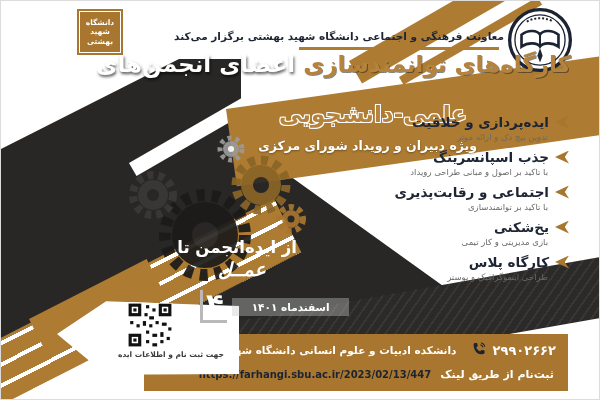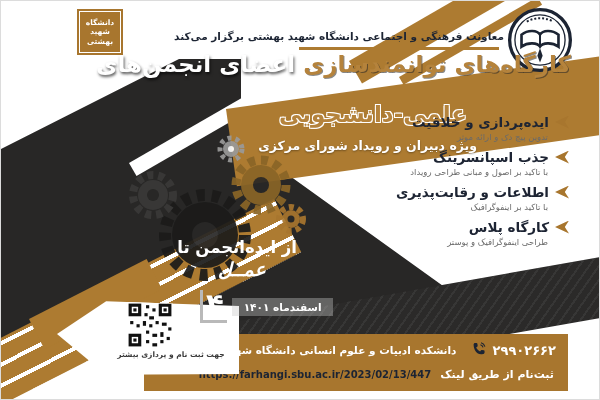--- a/index.html
+++ b/index.html
@@ -200,7 +200,7 @@
     <div class="ws-item">
       <div class="ws-title-row">
         <span class="ws-bullet"></span>
-        <span class="ws-title">اطلاعات و رقابت‌پذیری</span>
+        <span class="ws-title">اجتماعی و رقابت‌پذیری</span>
       </div>
       <div class="ws-desc">با تاکید بر اینفوگرافیک</div>
     </div>

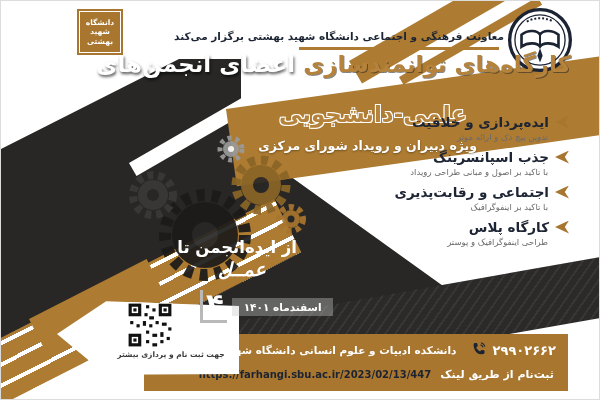--- a/index.html
+++ b/index.html
@@ -202,7 +202,7 @@
         <span class="ws-bullet"></span>
         <span class="ws-title">اجتماعی و رقابت‌پذیری</span>
       </div>
-      <div class="ws-desc">با تاکید بر اینفوگرافیک</div>
+      <div class="ws-desc">با تاکید بر توانمندسازی</div>
     </div>
     <div class="ws-item">
       <div class="ws-title-row">

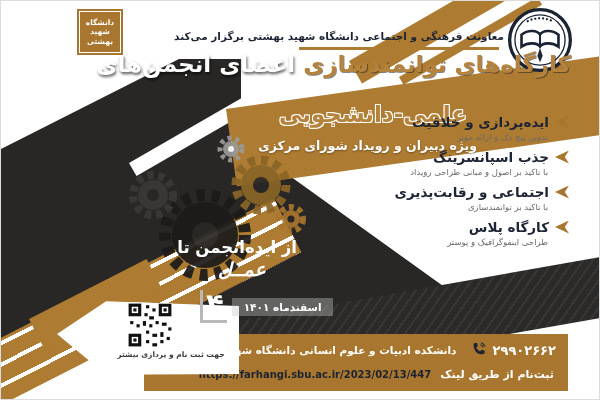--- a/index.html
+++ b/index.html
@@ -203,6 +203,13 @@
         <span class="ws-title">اجتماعی و رقابت‌پذیری</span>
       </div>
       <div class="ws-desc">با تاکید بر توانمندسازی</div>
+    </div>
+    <div class="ws-item">
+      <div class="ws-title-row">
+        <span class="ws-bullet"></span>
+        <span class="ws-title">یخ‌شکنی</span>
+      </div>
+      <div class="ws-desc">بازی مدیریتی و کار تیمی</div>
     </div>
     <div class="ws-item">
       <div class="ws-title-row">

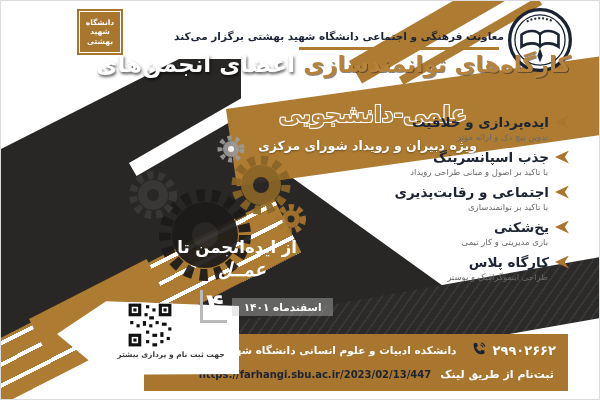--- a/index.html
+++ b/index.html
@@ -100,7 +100,7 @@
   }
   .date-month{
     background:rgba(200,200,200,.38);color:#ffffff;font-size:10.5px;font-weight:bold;
-    padding:3px 12px;direction:rtl;white-space:nowrap;
+    padding:3px 20px;direction:rtl;white-space:nowrap;
   }
   
   .footer-bar{left:143px;top:333px;width:424px;height:57px;background:#a8762e;z-index:4;}

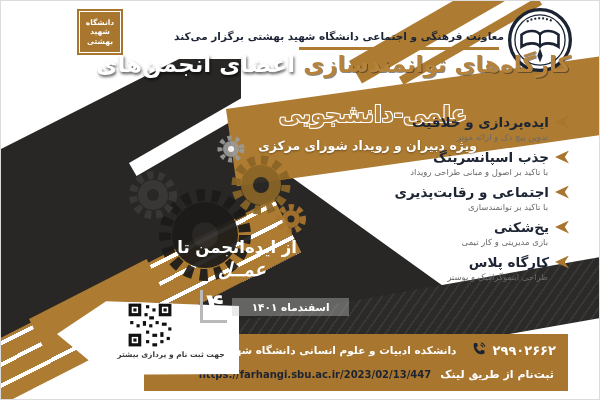--- a/index.html
+++ b/index.html
@@ -281,7 +281,7 @@
           <rect x="21" y="24" width="2" height="2"></rect>
       </g>
     </svg>
-    <div class="qr-line1">جهت ثبت نام و پردازی بیشتر</div>
+    <div class="qr-line1">جهت ثبت نام و اطلاعات ایده</div>
   </div>
 
 </div>

